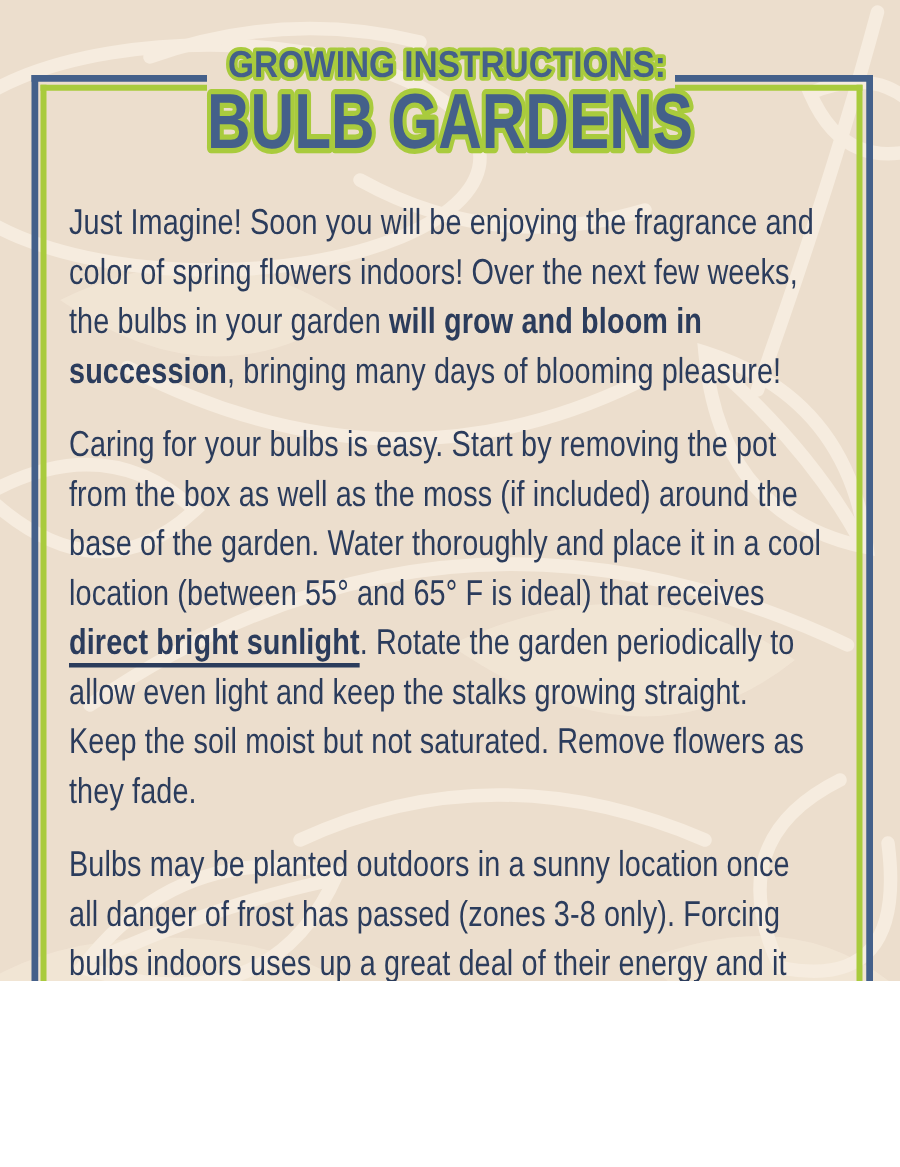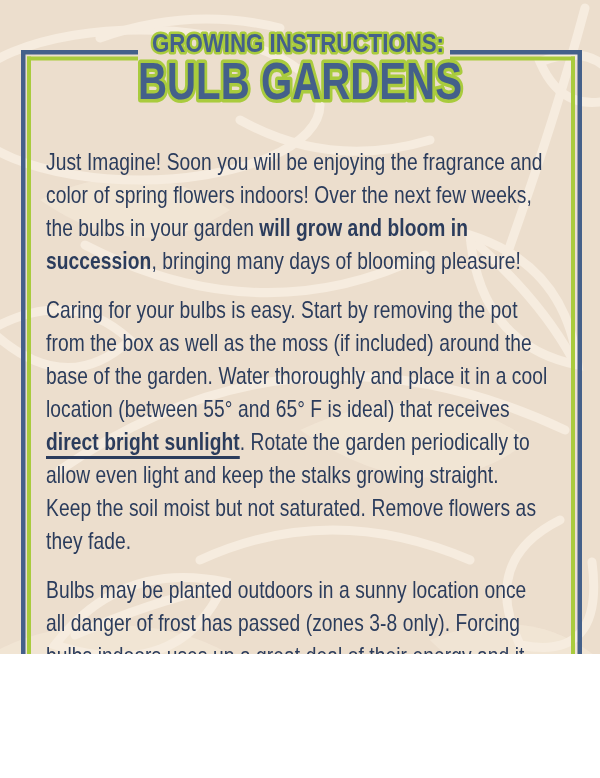--- a/index.html
+++ b/index.html
@@ -12,7 +12,7 @@
   }
   svg.decor{position:absolute;left:0;top:0;}
   .content{
-    position:absolute;left:46px;top:145px;width:505px;
+    position:absolute;left:46px;top:132px;width:505px;
   }
   .squeeze{
     width:628px;

